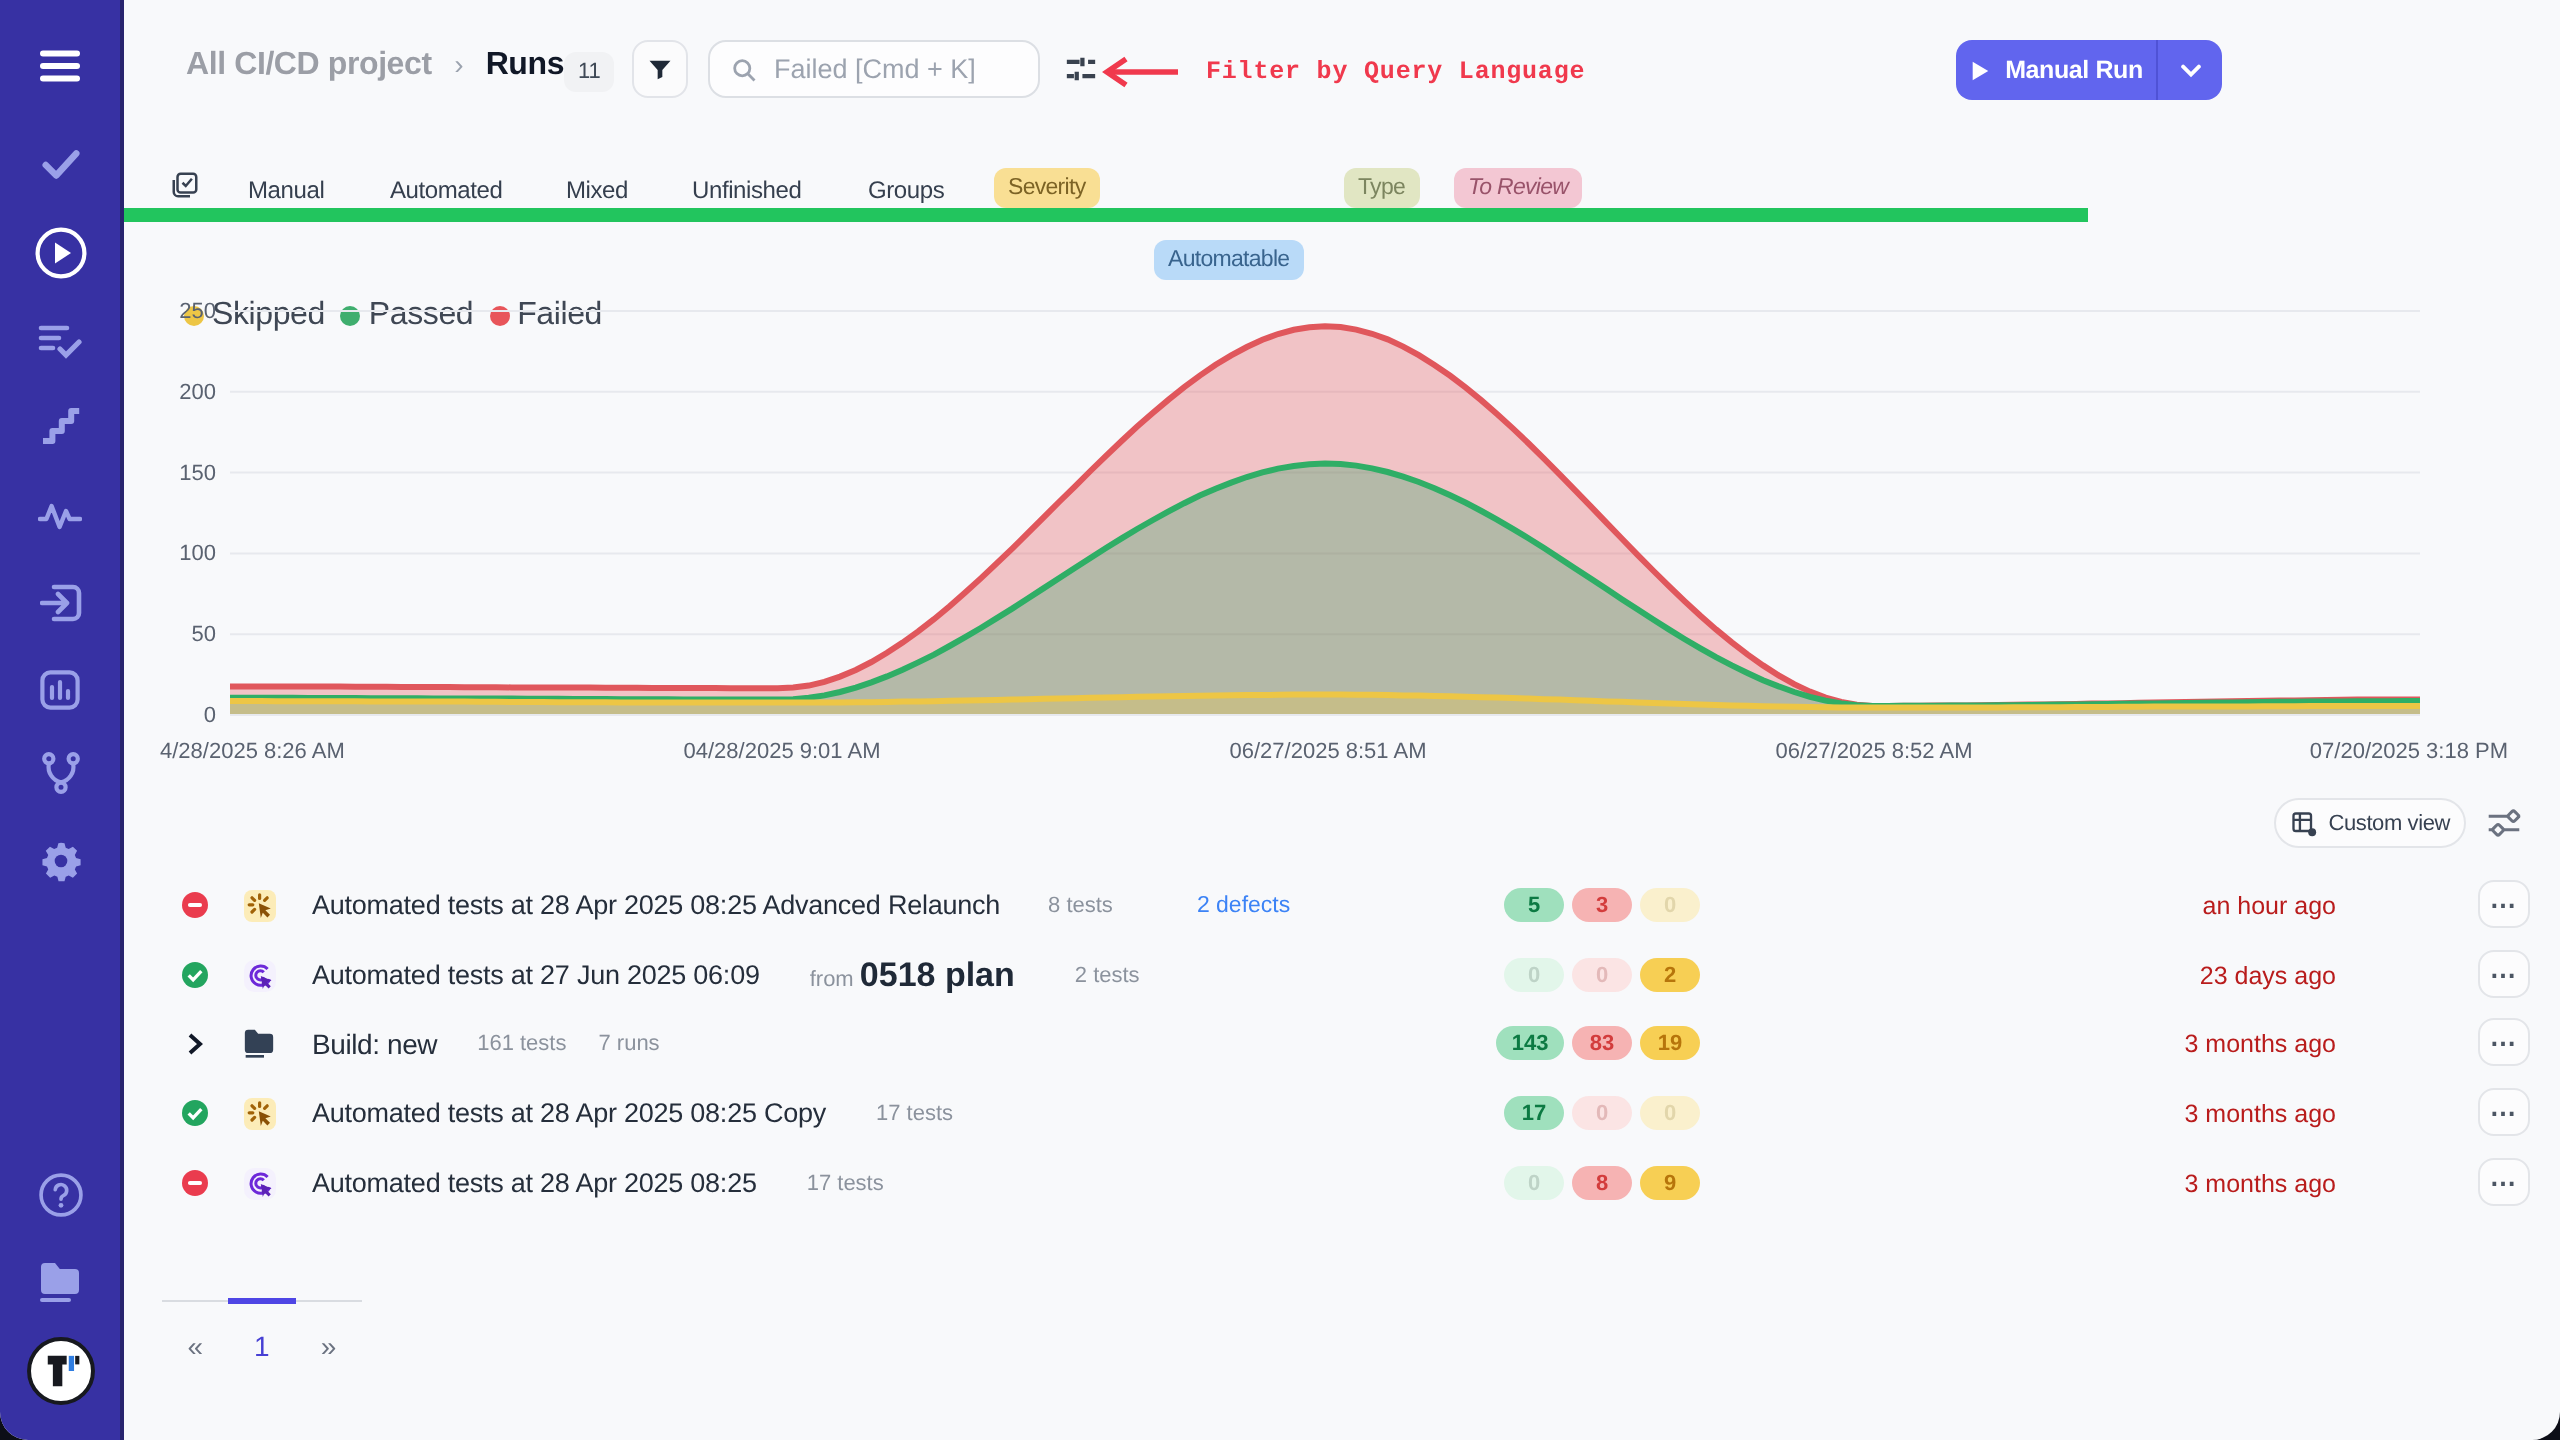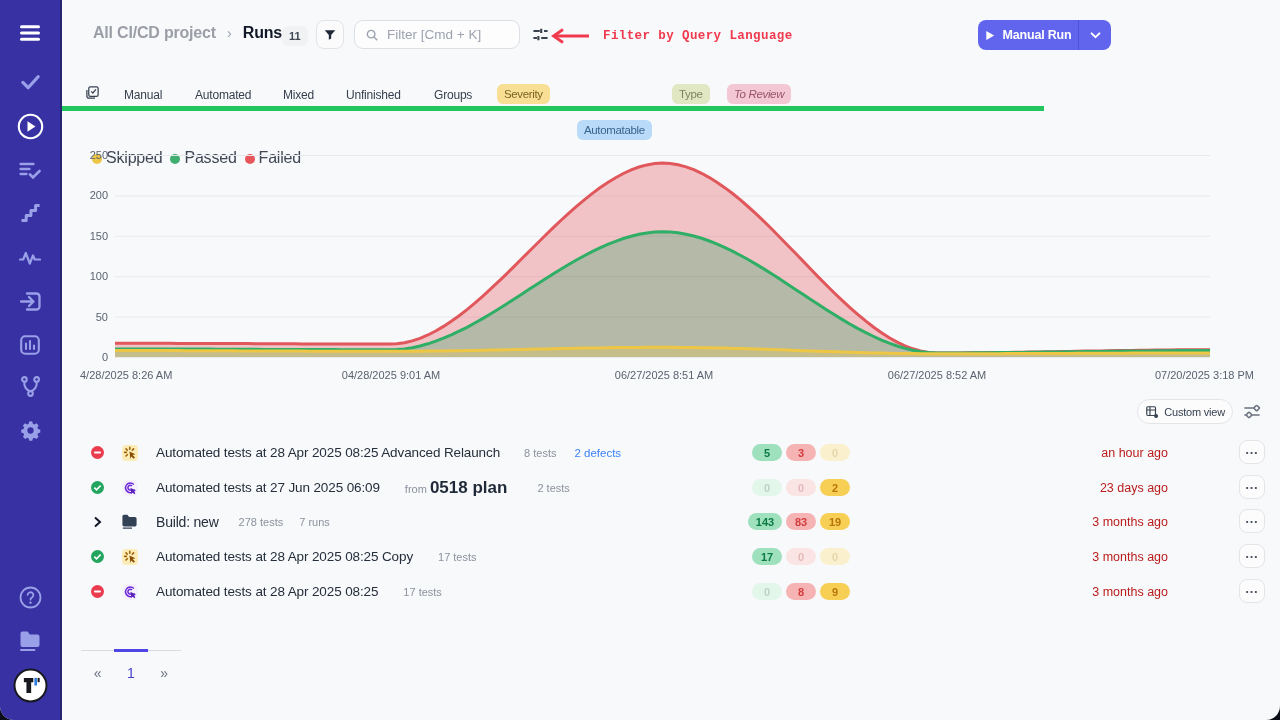--- a/index.html
+++ b/index.html
@@ -12,7 +12,7 @@
 .crumb { position:absolute; left:31px; top:24px; font-size:16px; letter-spacing:-0.2px; font-weight:700; color:#9b9ea6; }
 .crumb .sep { color:#9ca3af; font-weight:400; font-size:14px; padding:0 7px; }
 .crumb .cur { color:#111827; }
-.badge11 { position:absolute; left:220px; top:26px; background:#f1f2f4; color:#3f4956; font-size:11px; font-weight:700; border-radius:6px; padding:4px 7px; }
+.badge11 { position:absolute; left:220px; top:26px; background:#f1f2f4; color:#3f4956; font-size:11px; font-weight:400; border-radius:6px; padding:4px 7px; }
 .funnel { position:absolute; left:254px; top:20px; width:28px; height:29px; border:1px solid #e2e4e9; background:#fbfbfc; border-radius:8px; display:flex; align-items:center; justify-content:center; }
 .search { position:absolute; left:292px; top:20px; width:166px; height:29px; border:1px solid #dcdfe4; background:#fdfdfe; border-radius:9px; display:flex; align-items:center; padding:0 10px; gap:8px; }
 .search span { color:#9ca3af; font-size:13.5px; }

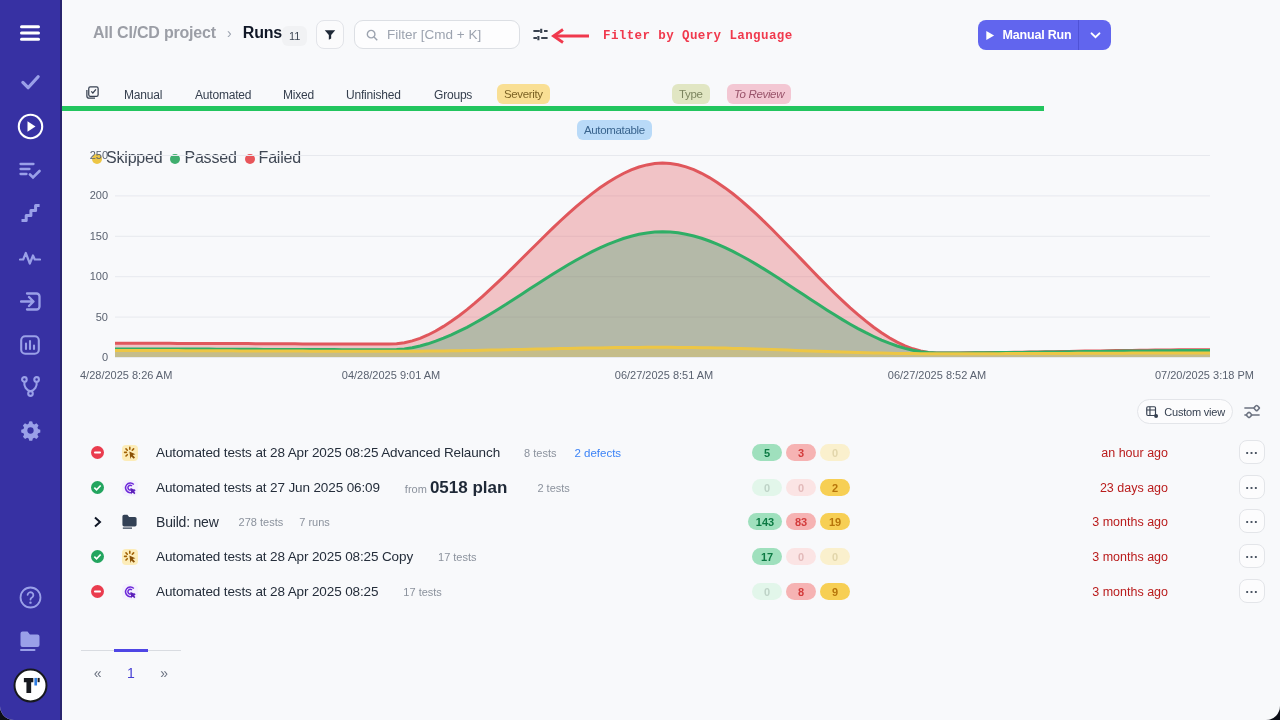--- a/index.html
+++ b/index.html
@@ -67,7 +67,7 @@
           <circle cx="10.5" cy="10.5" r="6.5"></circle>
           <path d="M15.5 15.5 L21 21"></path>
         </svg>
-    <span>Filter [Cmd + K]</span>
+    <span>Failed [Cmd + K]</span>
   </div>
   <div class="qlico"><svg width="17" height="17" viewBox="0 0 24 24" fill="none" stroke="#39424f" stroke-width="3">
           <path d="M2 7h9M17 7h5M2 17h5M13 17h9"></path>

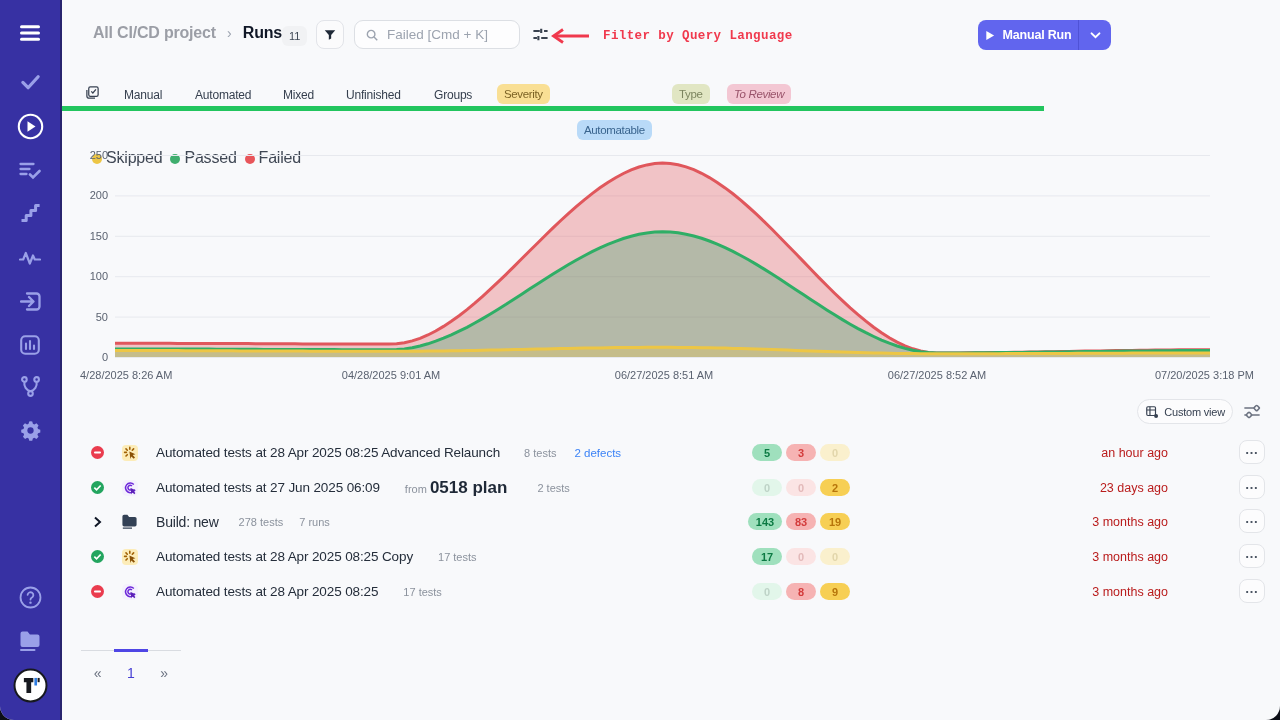--- a/index.html
+++ b/index.html
@@ -24,7 +24,7 @@
 .btn-run .divider { width:1px; height:30px; background:#4f52d6; }
 .btn-run .chev { width:32px; display:flex; align-items:center; justify-content:center; }
 .btn-report { position:absolute; left:1057px; top:20px; width:144px; height:30px; background:#fff; border:1px solid #dfe1fb; border-radius:8px; display:flex; align-items:center; justify-content:center; gap:6px; color:#b4b8f2; font-size:12px; letter-spacing:-0.2px; font-weight:700; }
-.tabsrow { position:absolute; left:0px; top:80px; width:982px; height:31px; border-bottom:5px solid #22c55e; }
+.tabsrow { position:absolute; left:0px; top:80px; width:982px; height:31px; border-bottom:7px solid #22c55e; }
 .selico { position:absolute; left:23px; top:5px; }
 .tab { position:absolute; top:8px; font-size:12px; letter-spacing:-0.2px; font-weight:500; color:#353f4e; }
 .pill { position:absolute; top:4px; height:20px; border-radius:6px; font-size:11.5px; letter-spacing:-0.35px; font-weight:500; display:flex; align-items:center; padding:0 7px; }

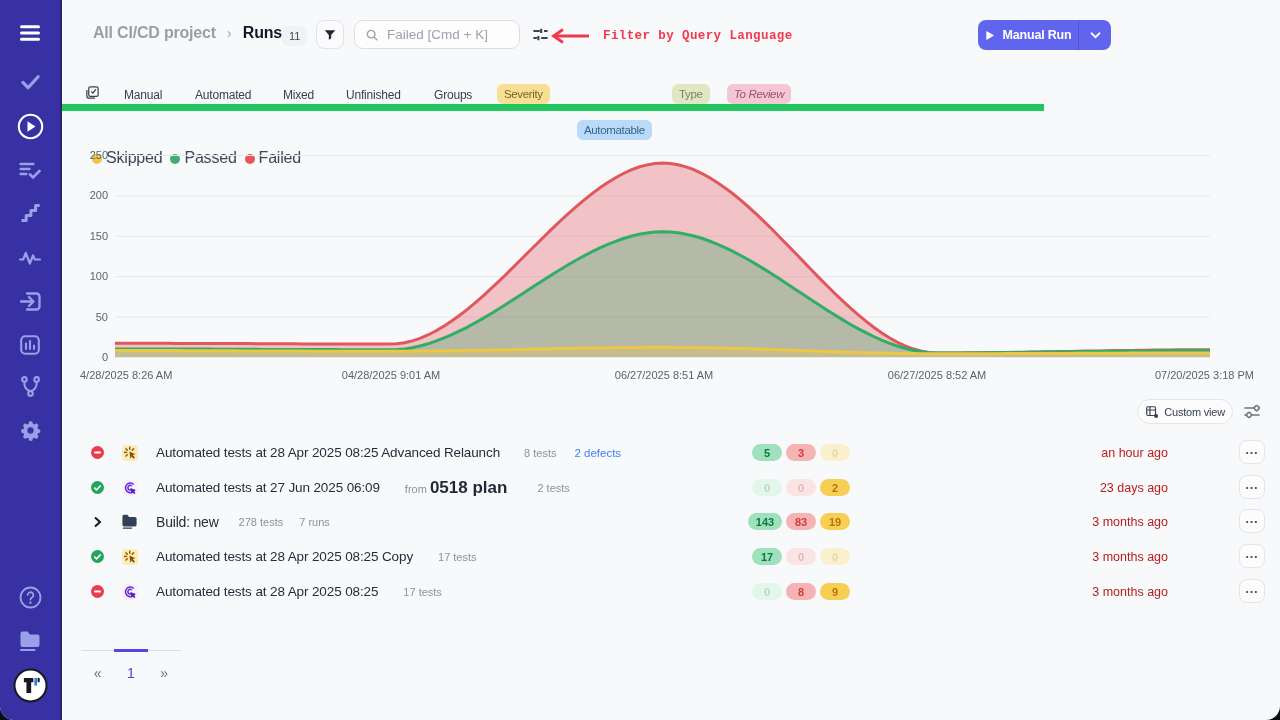--- a/index.html
+++ b/index.html
@@ -35,7 +35,7 @@
 .row { position:absolute; left:0; width:1218px; height:35px; }
 .row .ttl { font-size:13.5px; letter-spacing:-0.12px; color:#252e3b; }
 .row .meta { font-size:11px; color:#8b929d; }
-.row .lnk { font-size:11.5px; color:#3c83f6; }
+.row .lnk { font-size:11.5px; color:#3c83f6;margin-left:24px; }
 .rowflex { position:absolute; left:29px; top:0; height:35px; display:flex; align-items:center; gap:18px; }
 .badges { position:absolute; left:686px; top:0; width:102px; height:35px; display:flex; align-items:center; justify-content:flex-end; gap:4px; }
 .bdg { min-width:30px; height:17px; border-radius:9px; font-size:11px; font-weight:700; display:flex; align-items:center; justify-content:center; padding:0 8px; }

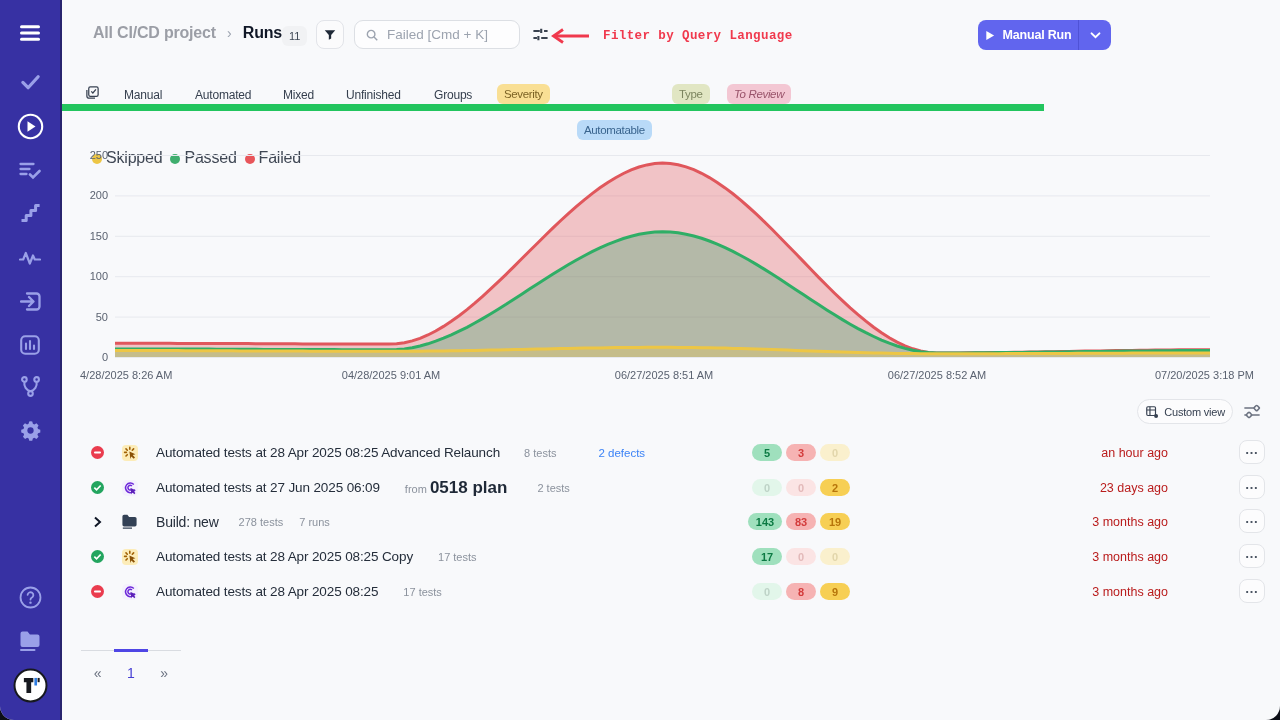--- a/index.html
+++ b/index.html
@@ -213,7 +213,7 @@
             <path d="M2 17h11" stroke="#334155" stroke-width="1.6" fill="none"></path>
           </svg>
           <span class="ttl"><span style="font-size:14px; letter-spacing:-0.2px;">Build: new</span></span>
-          <span class="meta" style="margin-left:2px;">278 tests</span>
+          <span class="meta" style="margin-left:2px;">161 tests</span>
           <span class="meta" style="margin-left:-2px;">7 runs</span>
         </div>
     <div class="badges">

